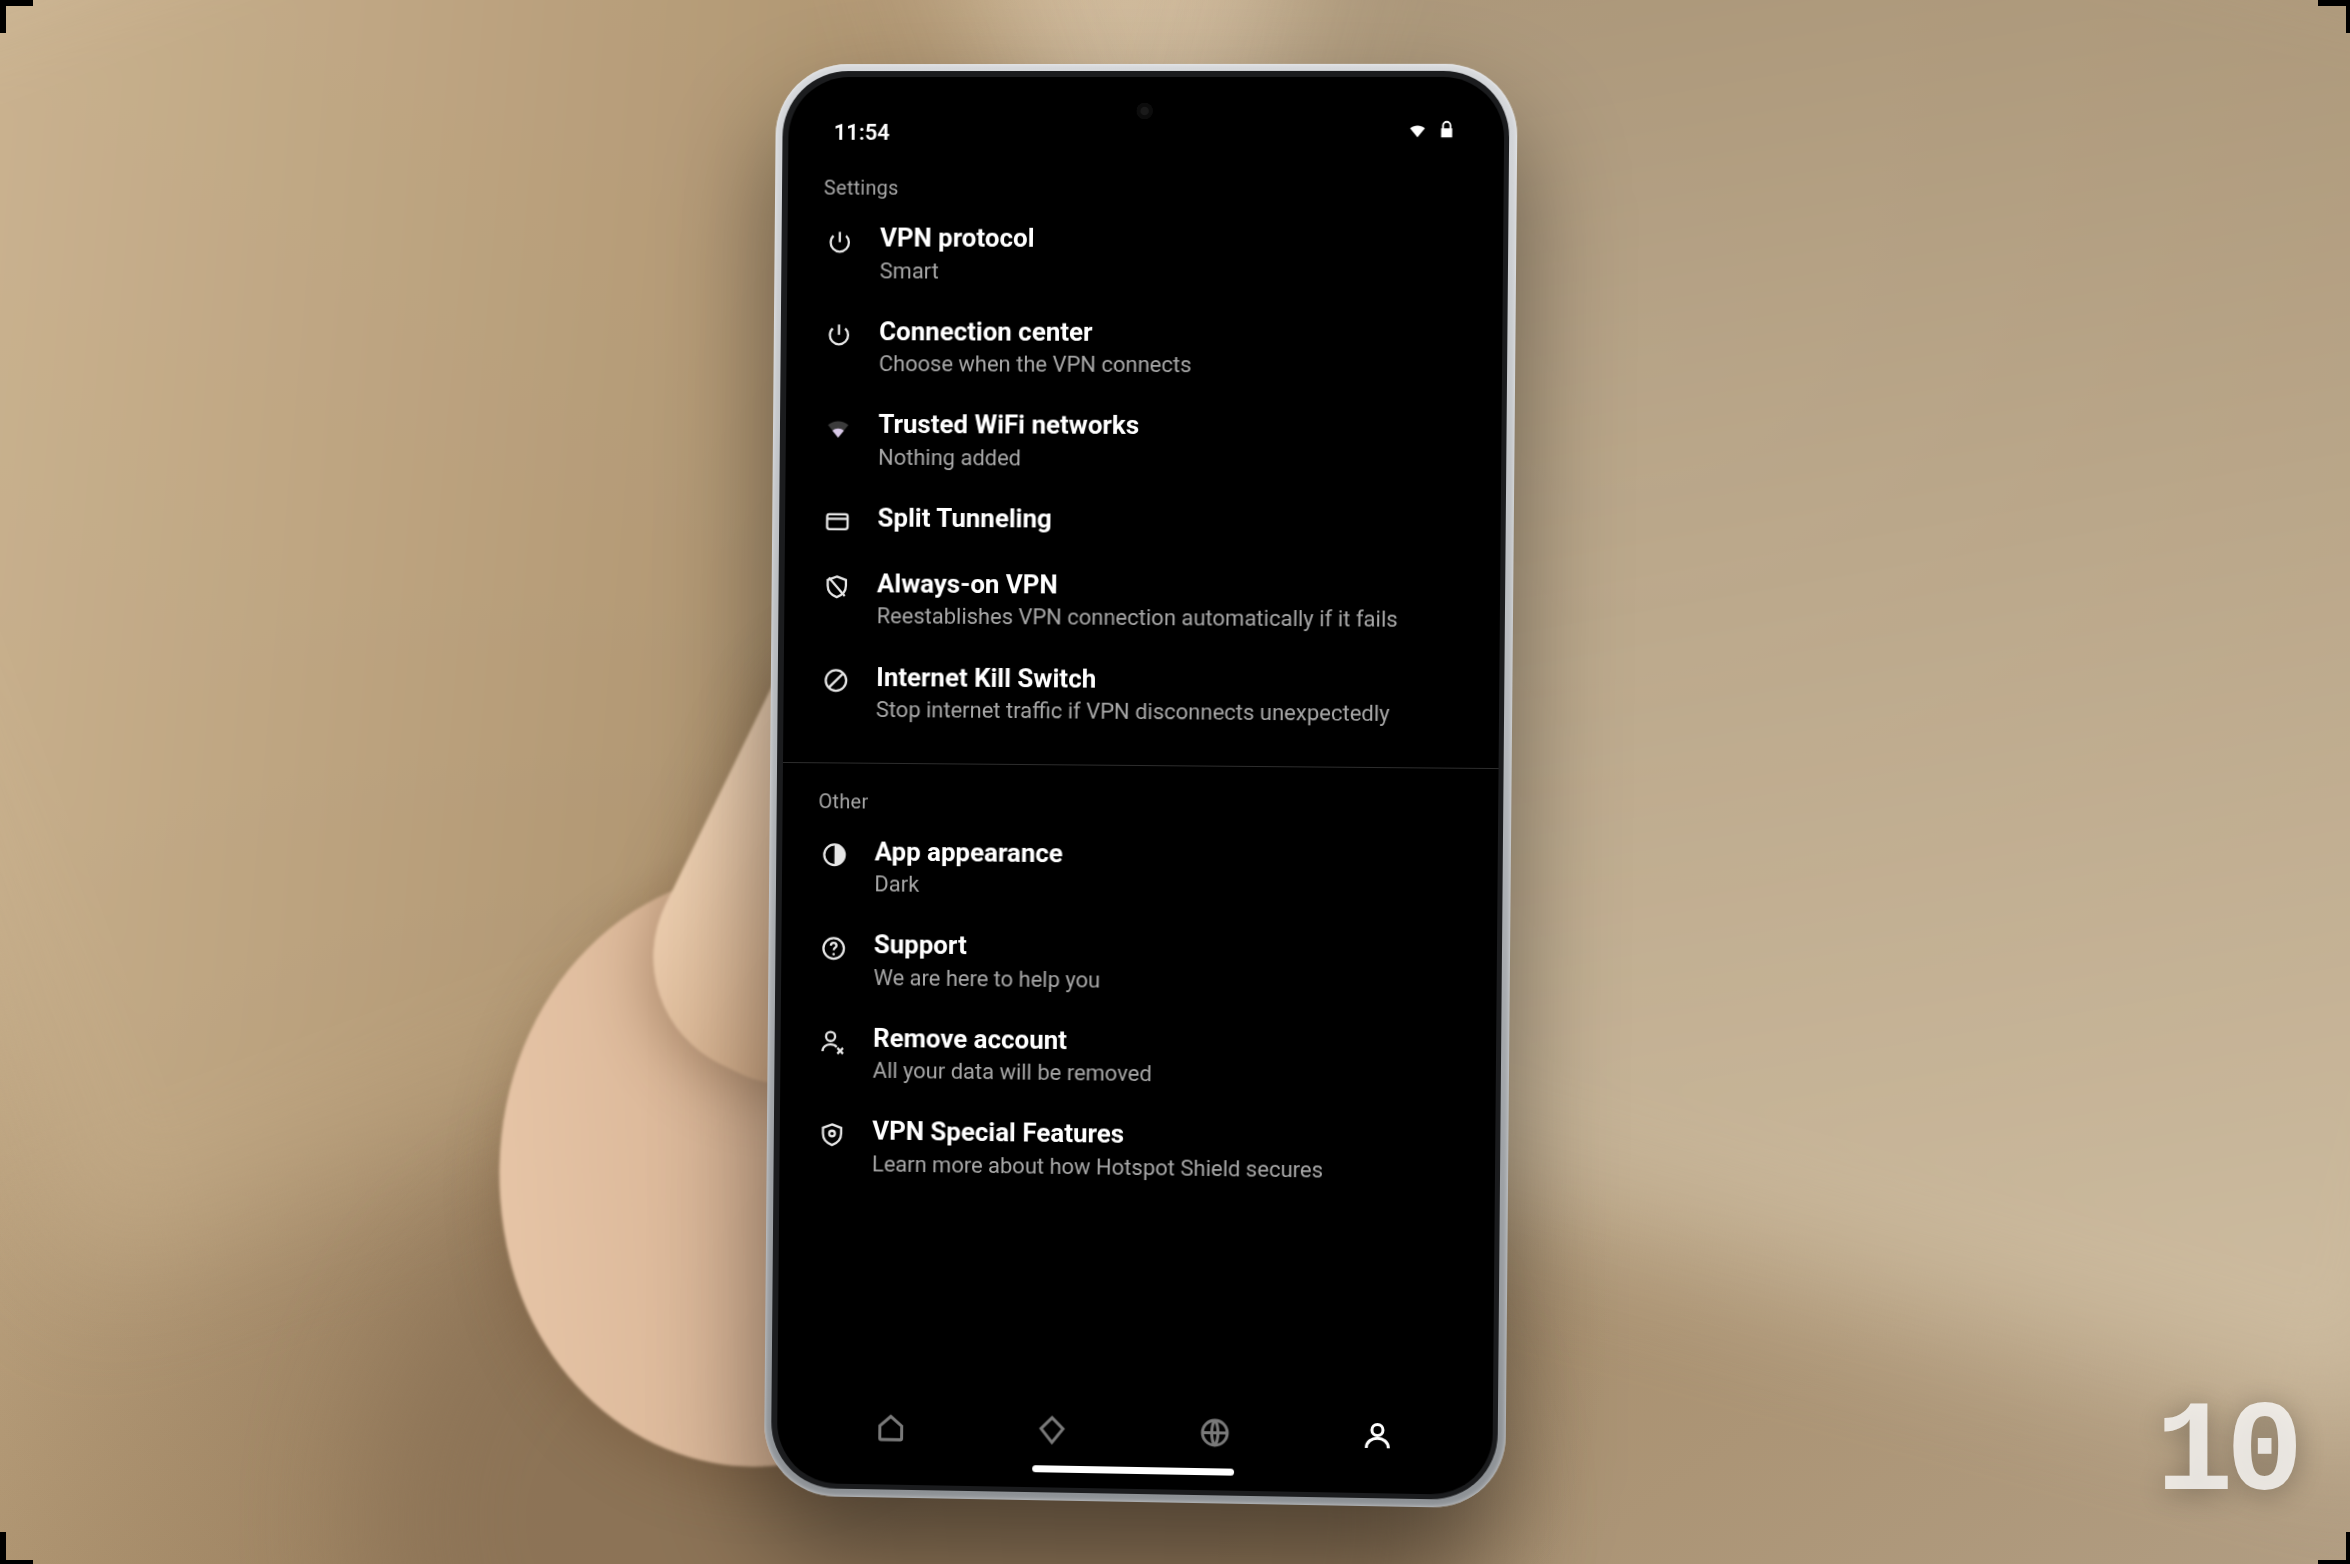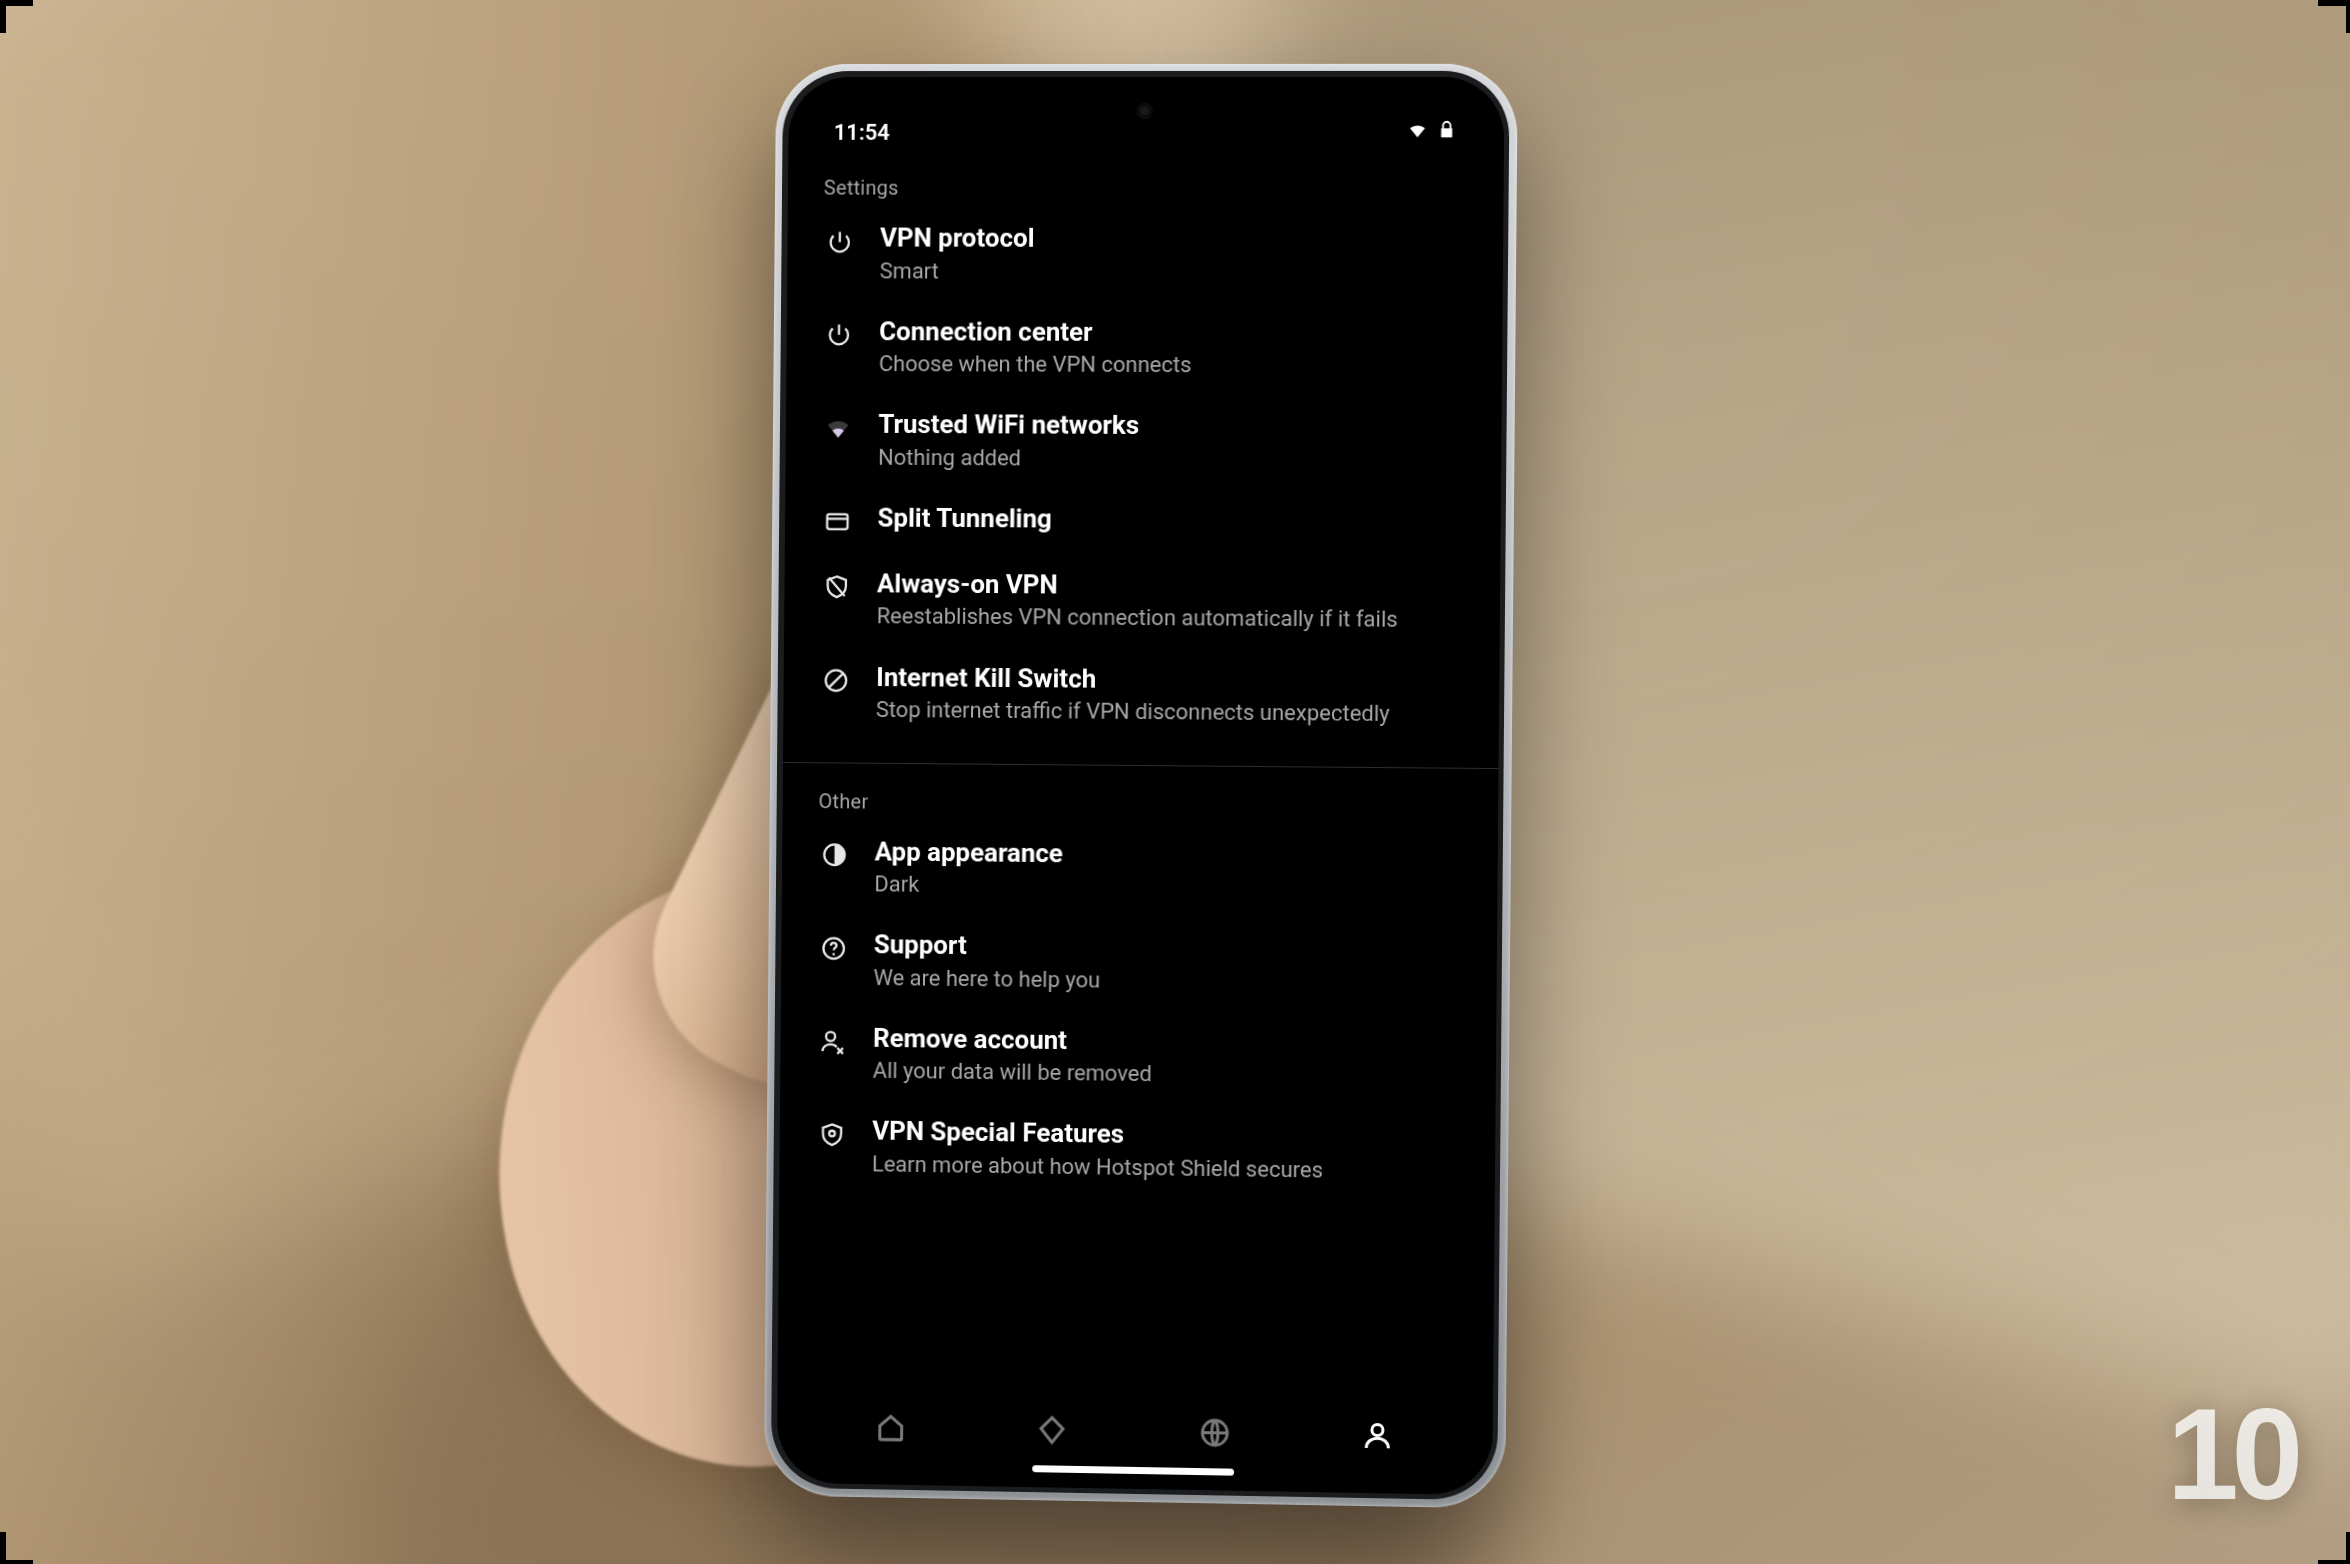--- a/index.html
+++ b/index.html
@@ -78,7 +78,7 @@
   .hand *{box-shadow:0 18.4px 55px rgba(100,70,40,.35);}
 
   
-  .wm{position:absolute;right:55px;bottom:37px;color:rgba(255,255,255,.78);font-weight:800;font-size:129px;letter-spacing:-7.3px;font-family:Liberation Sans, sans-serif;text-shadow:0 3.7px 27.5px rgba(0,0,0,.3);margin-left:16px;}
+  .wm{position:absolute;right:55px;bottom:37px;color:rgba(255,255,255,.78);font-weight:800;font-size:129px;letter-spacing:-7.3px;font-family:Liberation Mono, monospace;text-shadow:0 3.7px 27.5px rgba(0,0,0,.3);margin-left:16px;}
 
   
   .tick{position:absolute;background:#000;}

